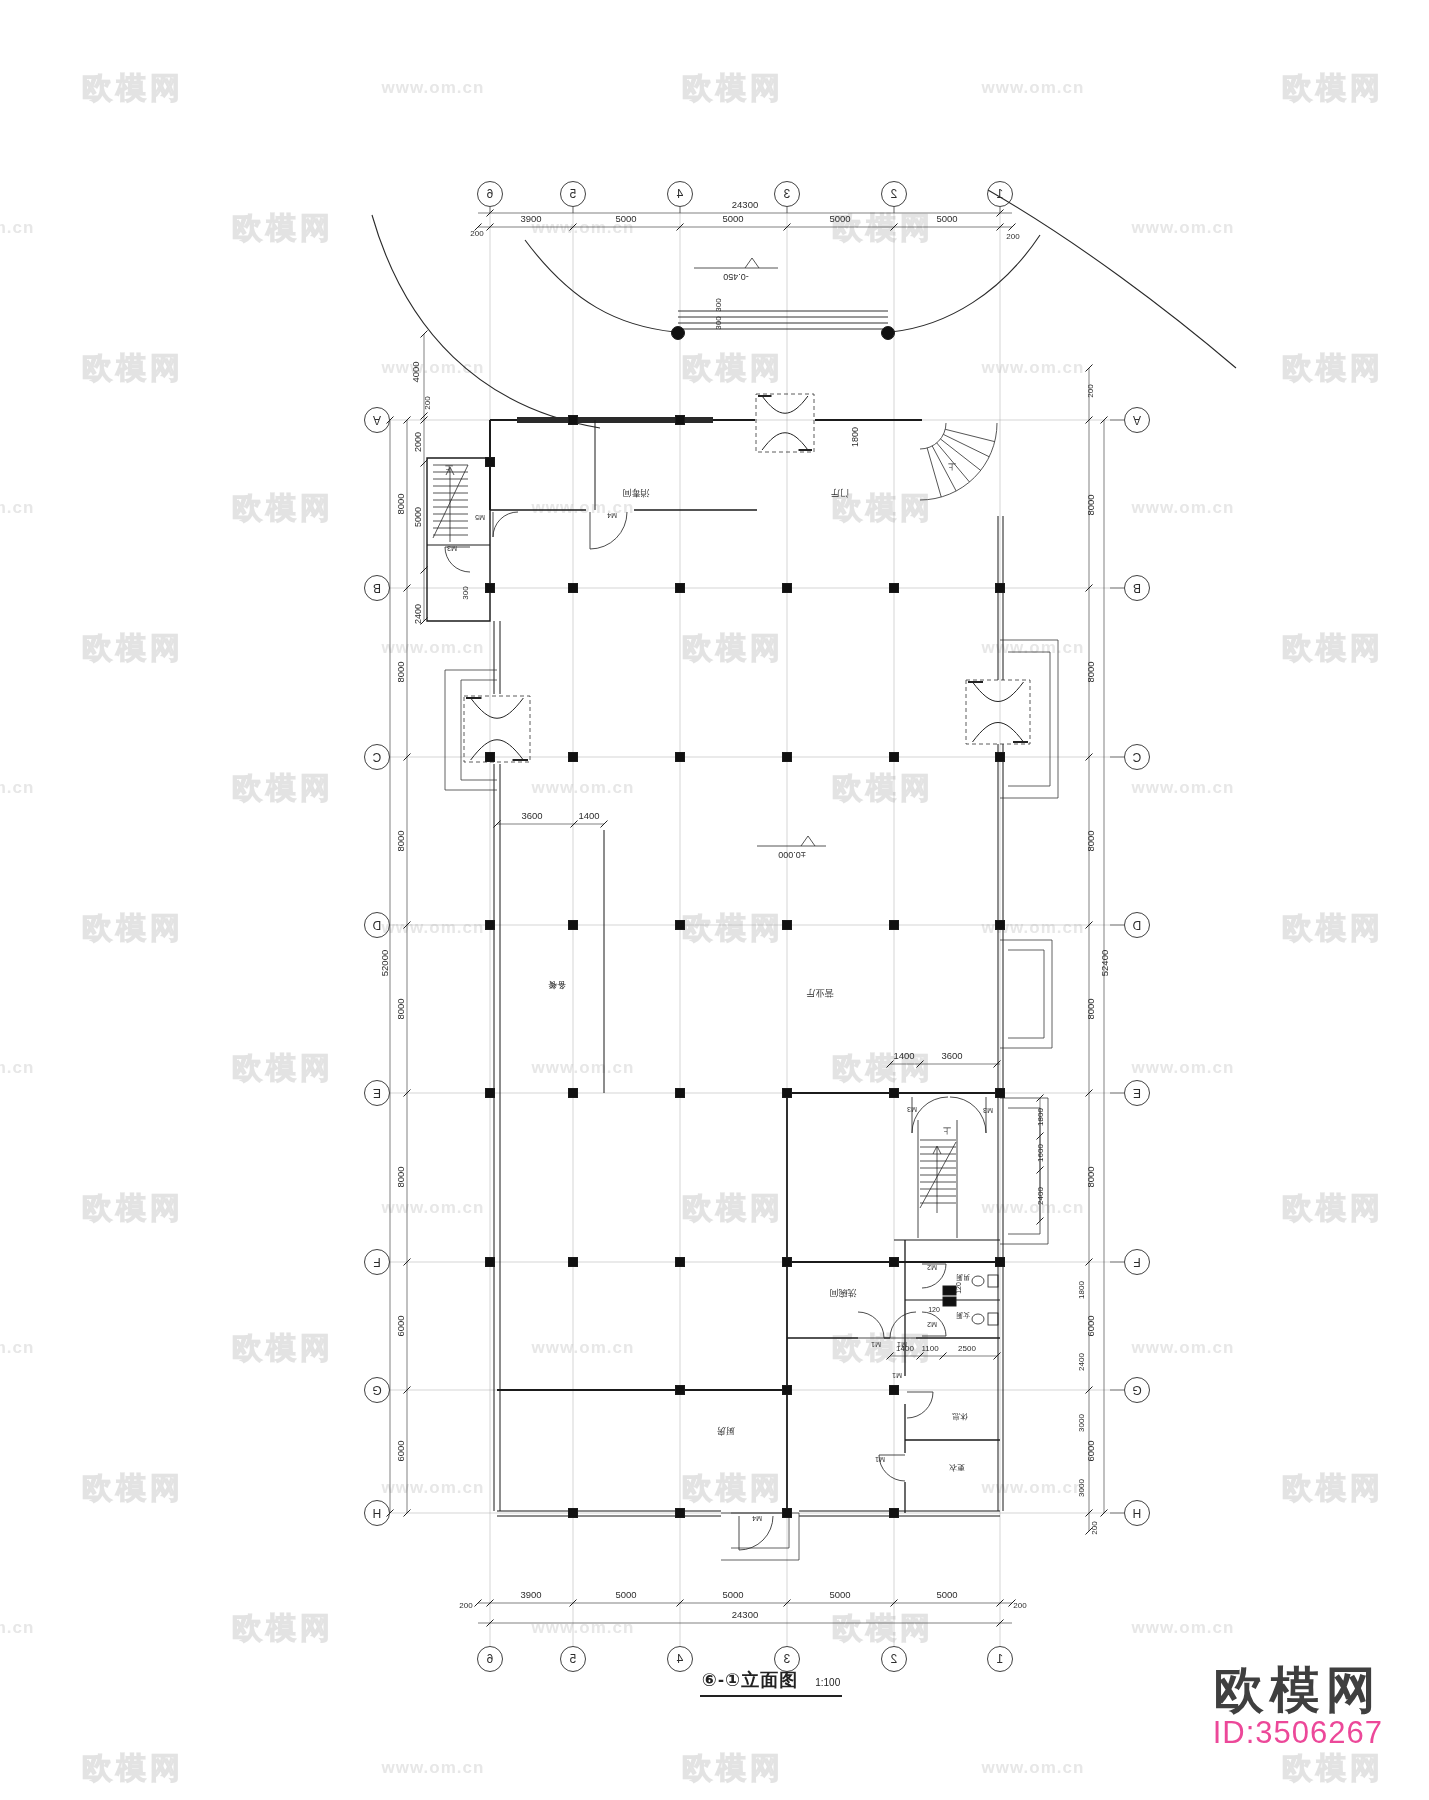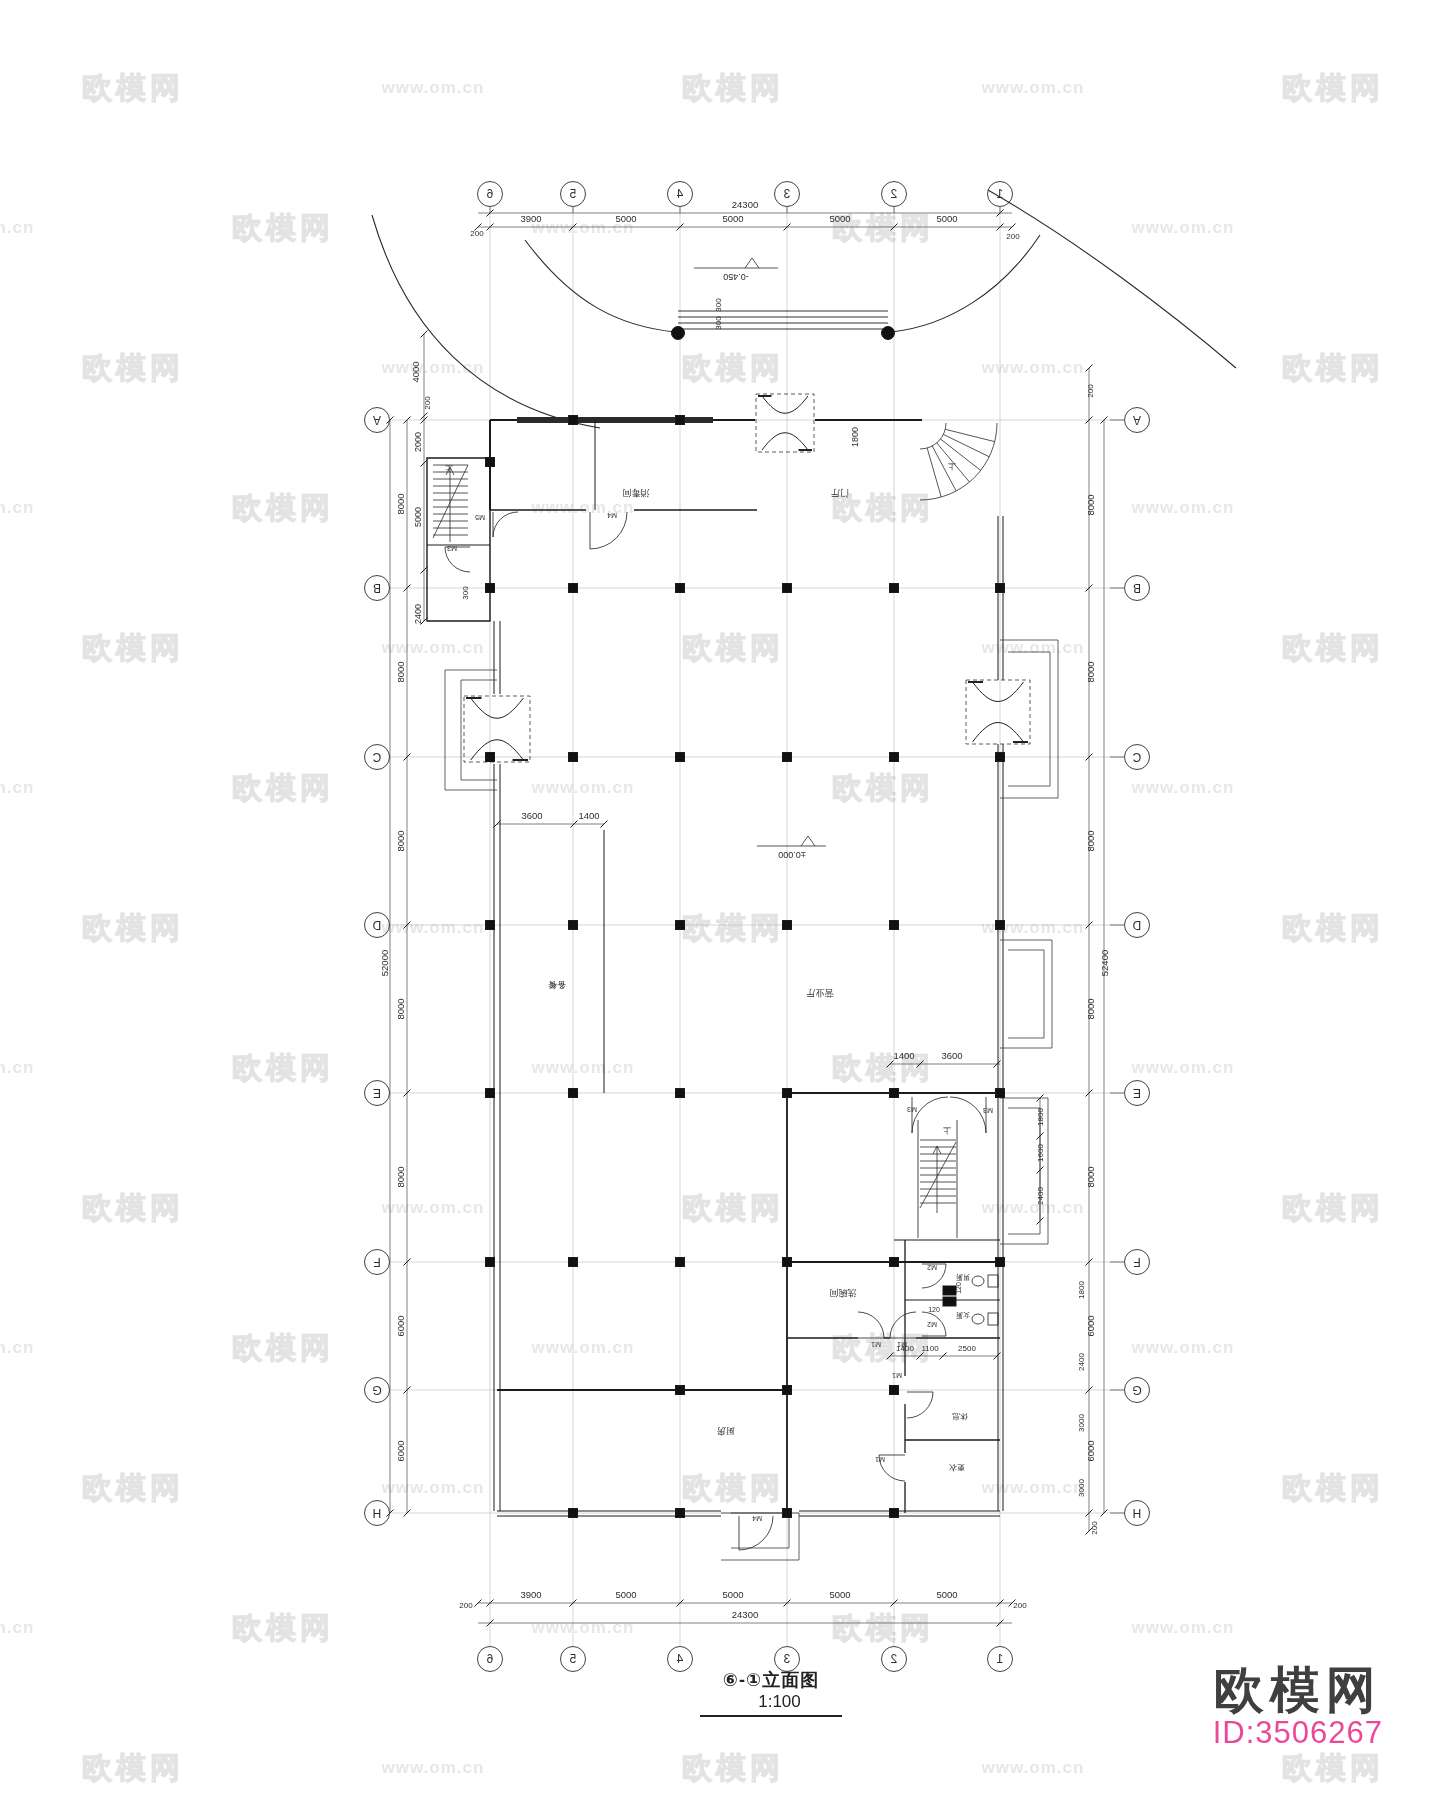--- a/index.html
+++ b/index.html
@@ -16,7 +16,7 @@
   #titleblock{position:absolute;left:700px;top:1668px;width:142px;text-align:center;
               border-bottom:2px solid #222;padding-bottom:3px;color:#222;}
   #titleblock .t{font-size:18px;font-weight:bold;letter-spacing:1px;}
-  #titleblock .sc{font-size:17px;margin-left:17px;}
+  #titleblock .sc{font-size:10px;margin-left:17px;}
   svg text{fill:#2c2c2c;}
 </style>
 </head>

